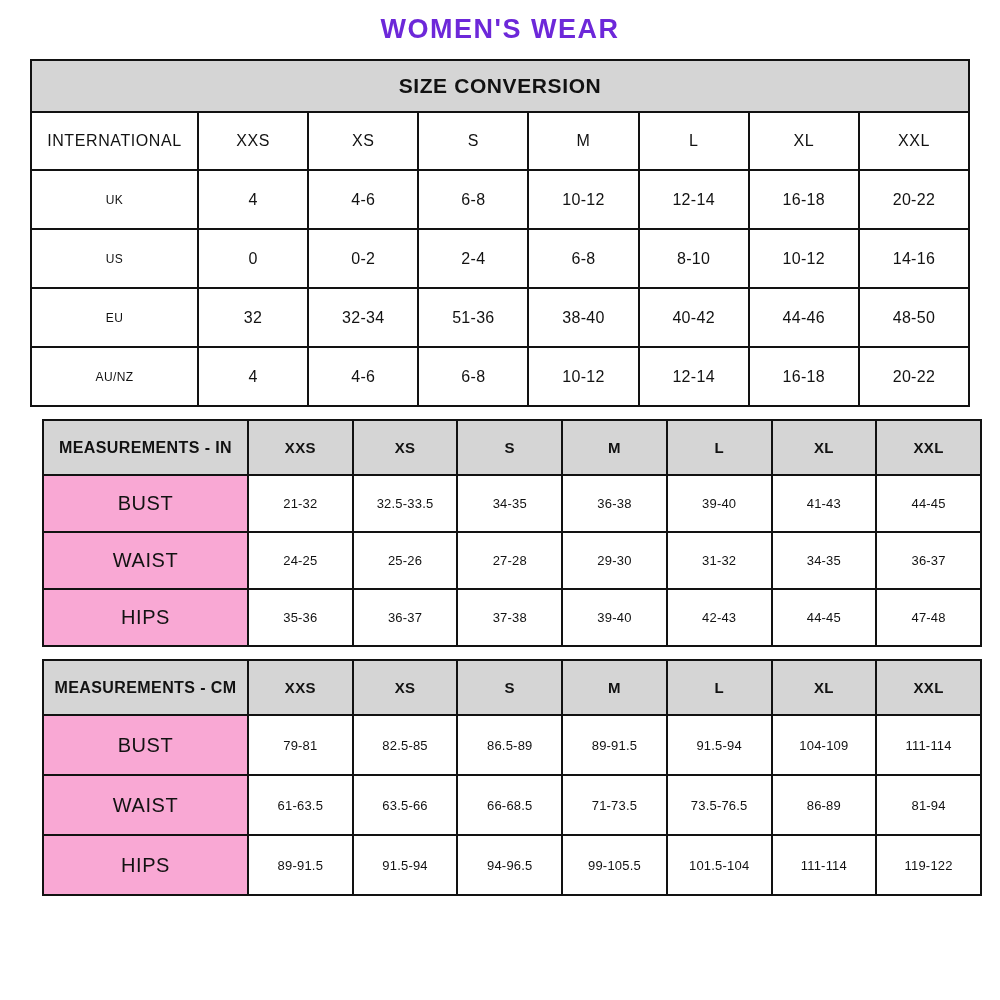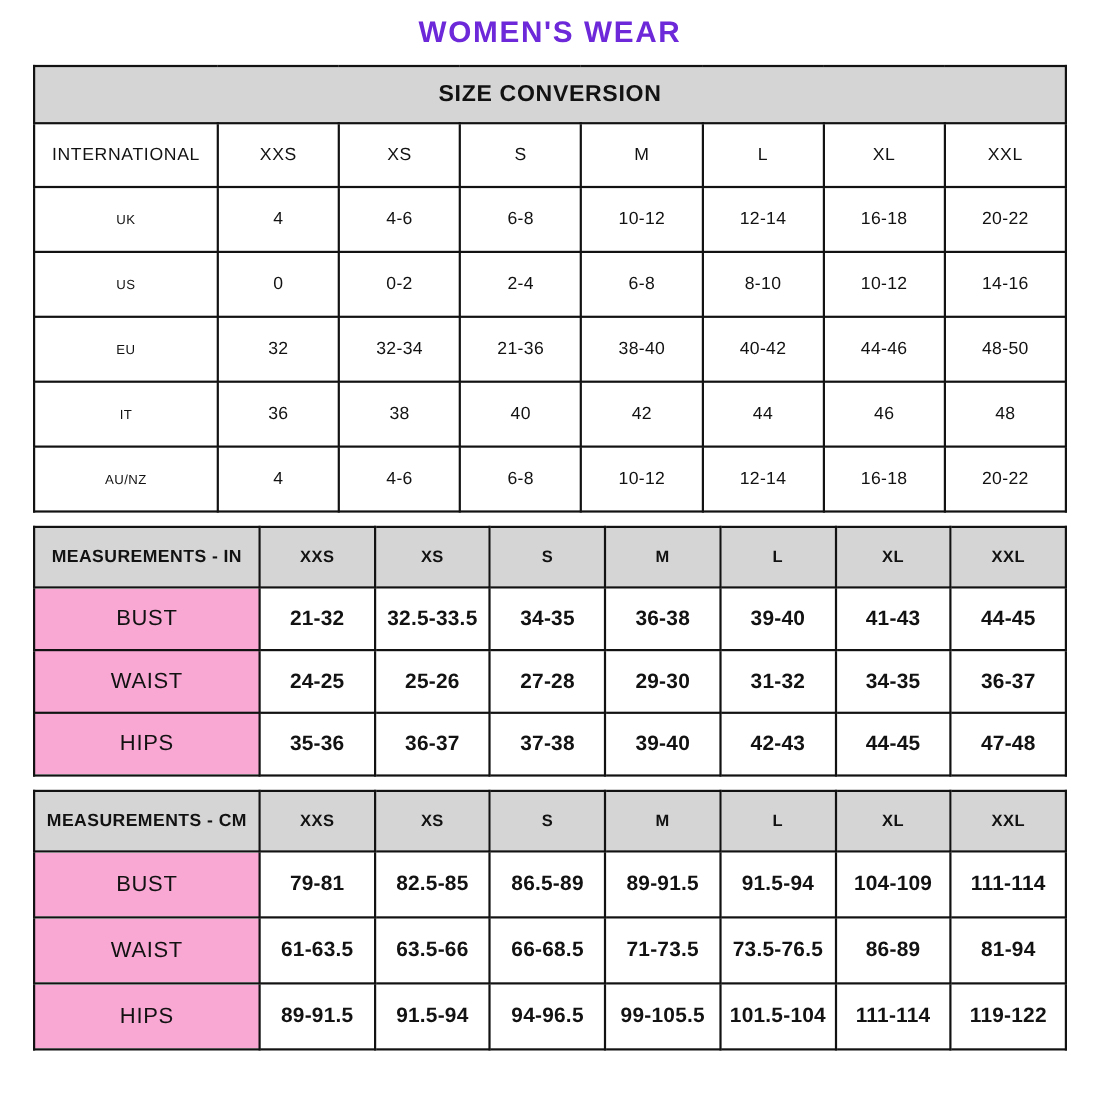--- a/index.html
+++ b/index.html
@@ -156,7 +156,7 @@
         <th>EU</th>
         <td>32</td>
         <td>32-34</td>
-        <td>21-36</td>
+        <td>51-36</td>
         <td>38-40</td>
         <td>40-42</td>
         <td>44-46</td>

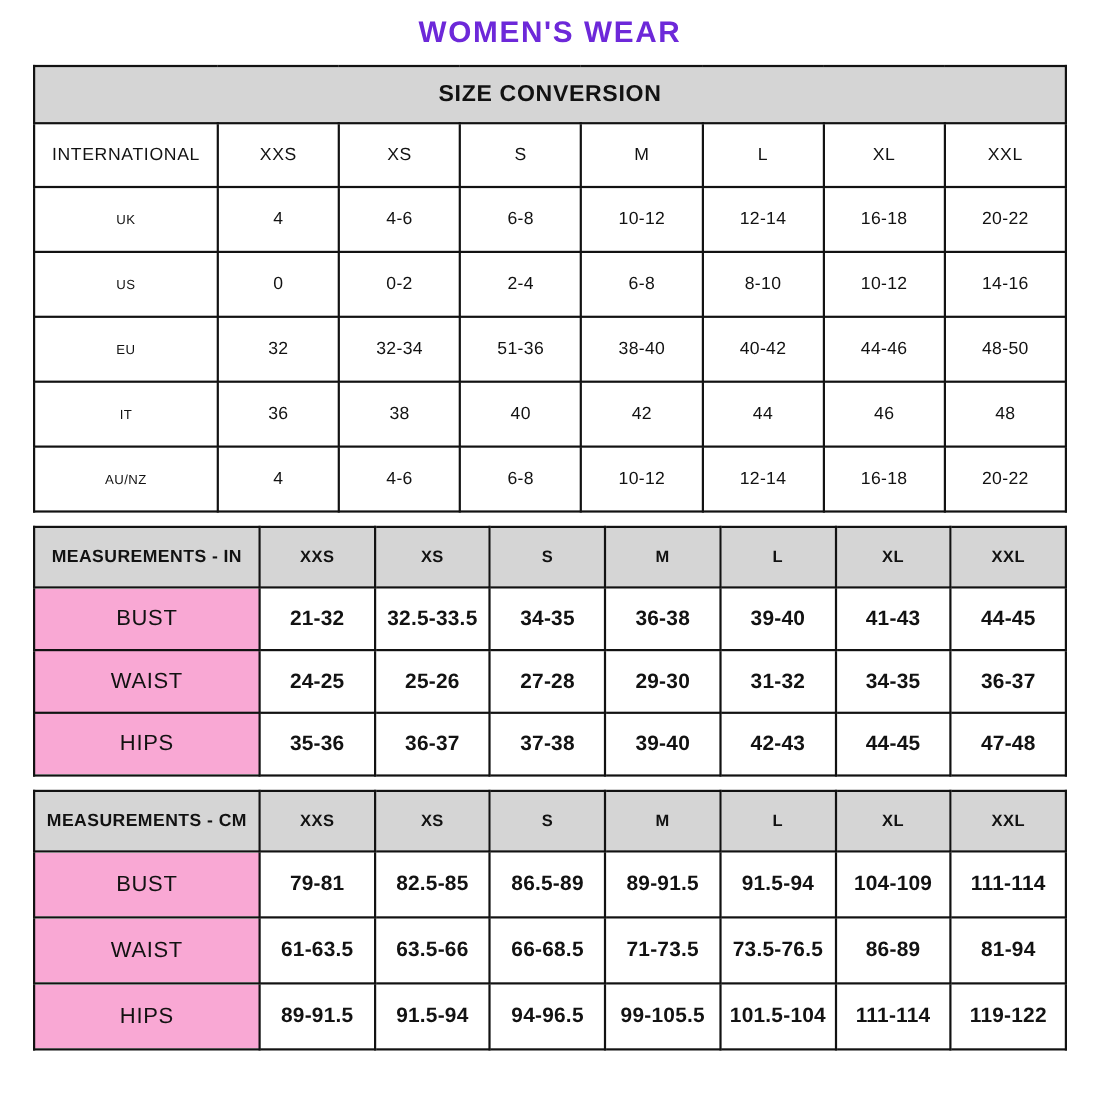--- a/index.html
+++ b/index.html
@@ -163,16 +163,6 @@
         <td>48-50</td>
       </tr>
       <tr>
-        <th>IT</th>
-        <td>36</td>
-        <td>38</td>
-        <td>40</td>
-        <td>42</td>
-        <td>44</td>
-        <td>46</td>
-        <td>48</td>
-      </tr>
-      <tr>
         <th>AU/NZ</th>
         <td>4</td>
         <td>4-6</td>

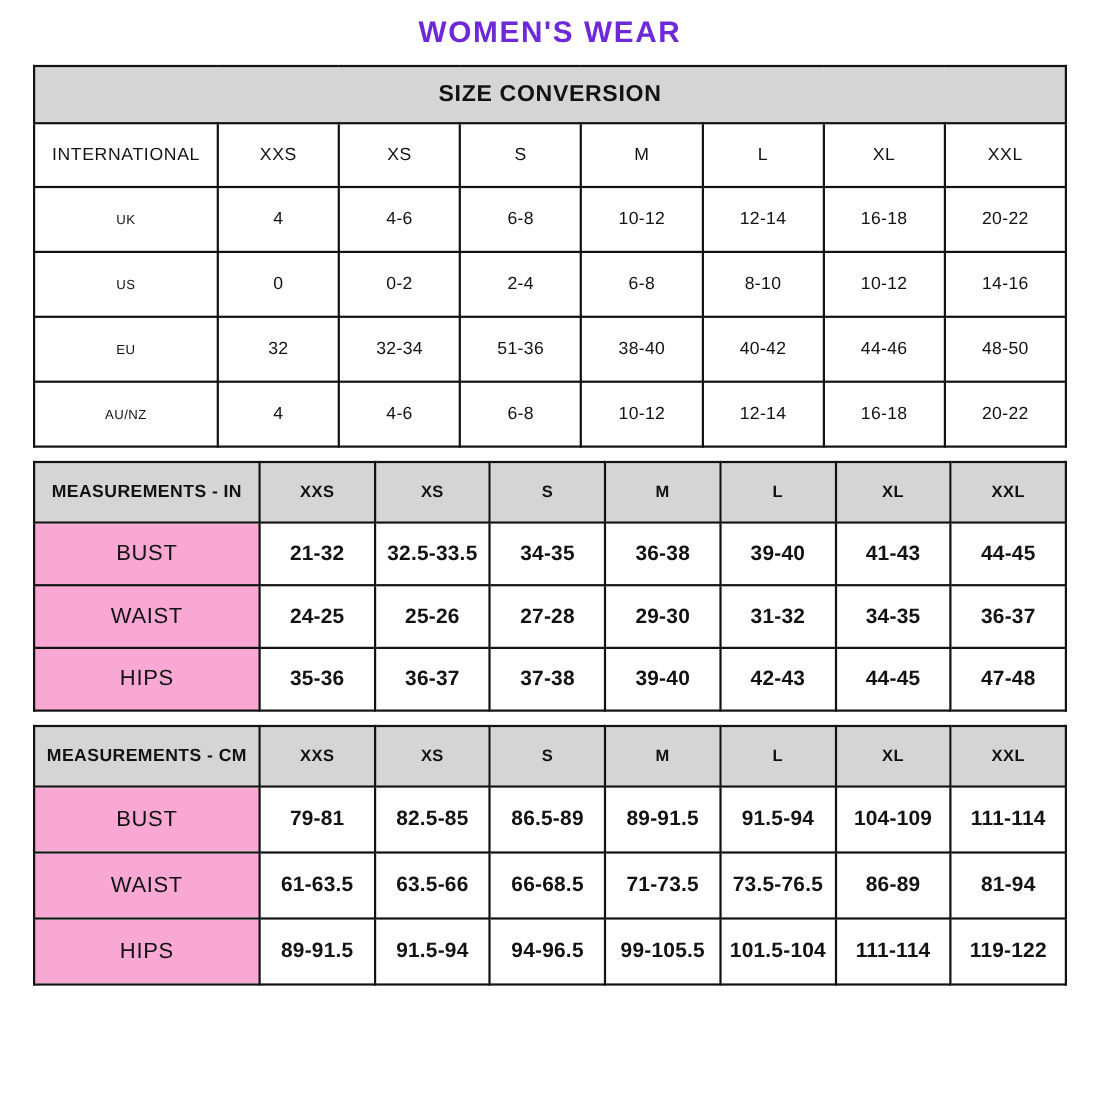--- a/index.html
+++ b/index.html
@@ -80,7 +80,7 @@
     letter-spacing: 0.3px;
   }
   
-  .meas-table { margin-top: 12px; }
+  .meas-table { margin-top: 12px; margin-left: 12px; }
   .meas-table tbody th {
     font-weight: 500;
     font-size: 20px;

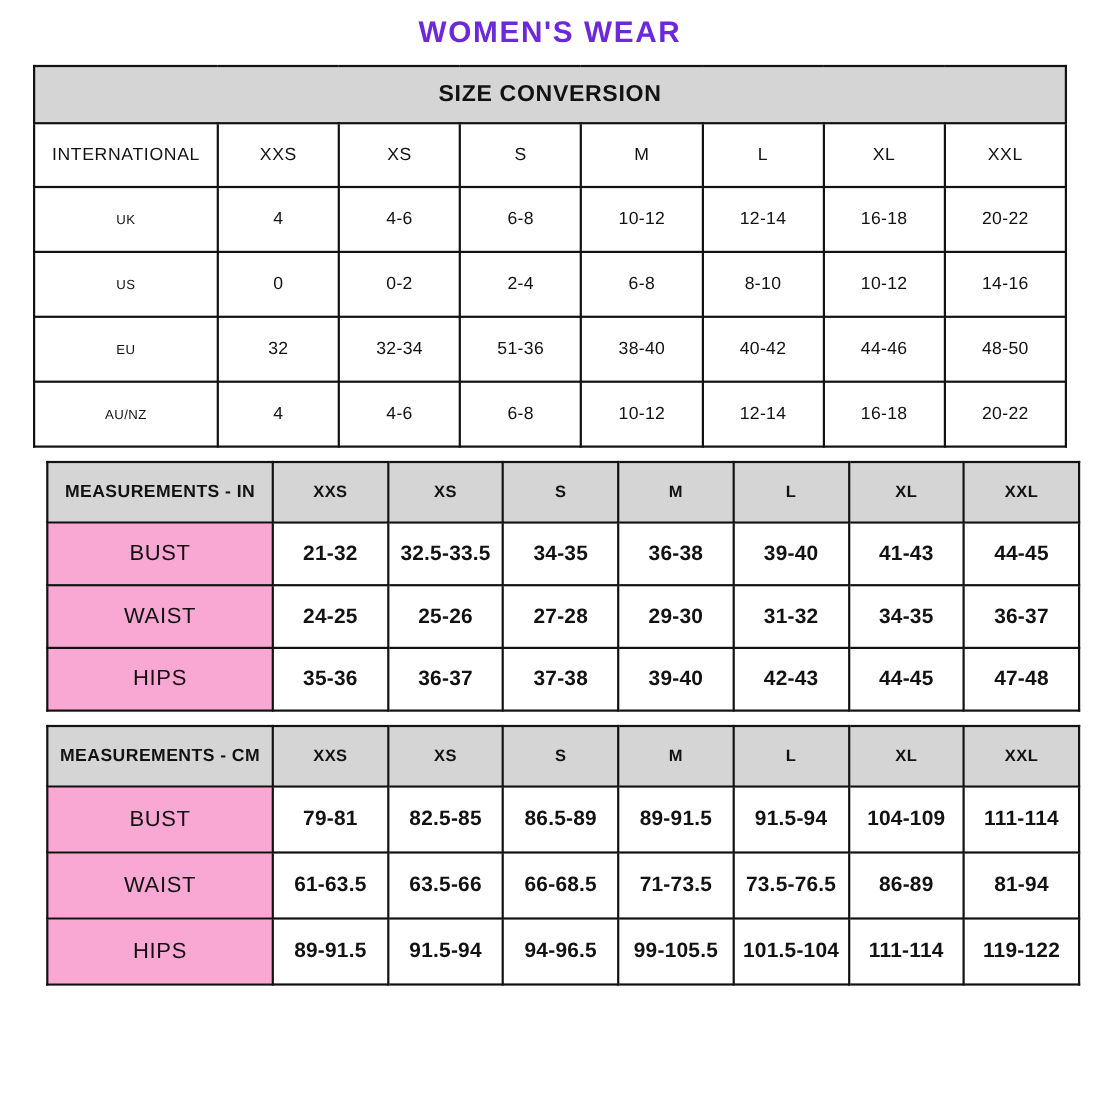--- a/index.html
+++ b/index.html
@@ -90,8 +90,8 @@
   .meas-table tbody tr { height: 57px; }
   .meas-table.cm tbody tr { height: 60px; }
   .meas-table tbody td {
-    font-size: 19px;
-    font-weight: 700;
+    font-size: 13px;
+    font-weight: 400;
     letter-spacing: 0.2px;
   }
   

